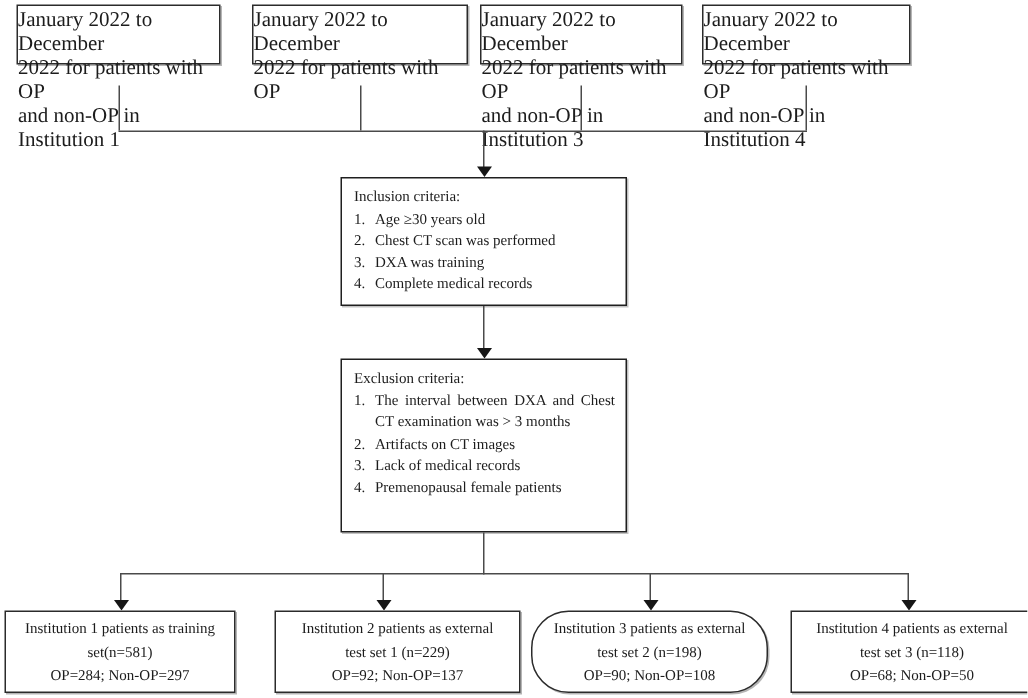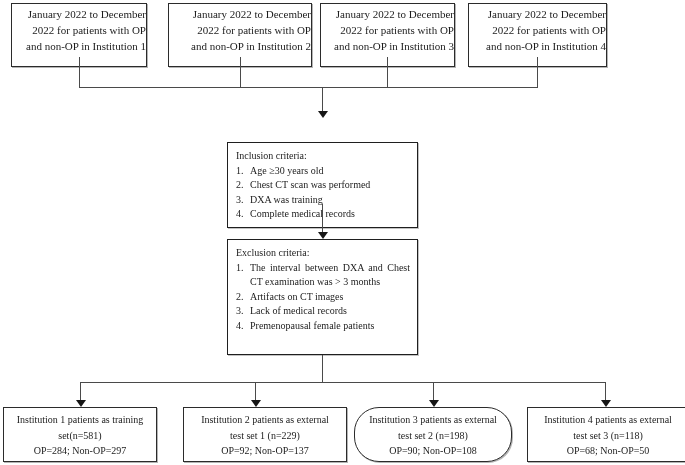--- a/index.html
+++ b/index.html
@@ -16,9 +16,9 @@
   }
   .box{position:absolute;box-sizing:border-box;background:#fff;}
   .tbox{
-    top:3px;height:64px;border:1.4px solid var(--border);
+    top:3px;height:40px;border:1.4px solid var(--border);
     box-shadow:1px 1px 0 rgba(120,120,120,.55);
-    text-align:right;font-size:11px;line-height:16px;padding-top:2px;
+    text-align:left;font-size:14px;line-height:16px;padding-top:2px;
   }
   .obox{
     top:407px;height:55px;border:1.4px solid var(--border);

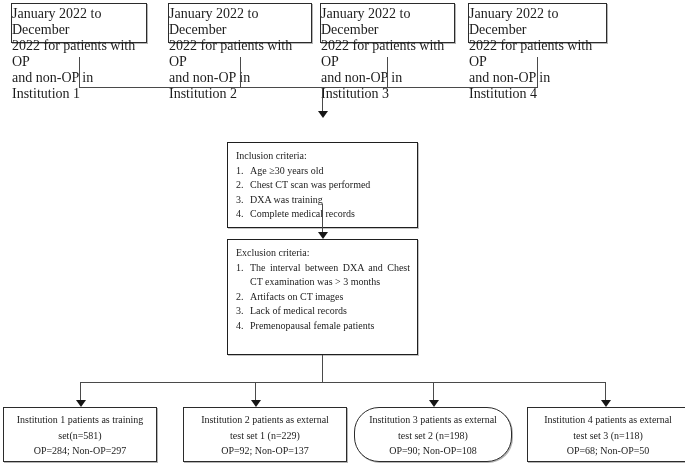--- a/index.html
+++ b/index.html
@@ -56,7 +56,6 @@
   <div class="box tbox" style="left:168px;width:144px;">
     <div>January 2022 to December</div>
     <div>2022 for patients with OP</div>
-    <div>and non-OP in Institution 2</div>
   </div>
   <div class="box tbox" style="left:320px;width:135px;">
     <div>January 2022 to December</div>

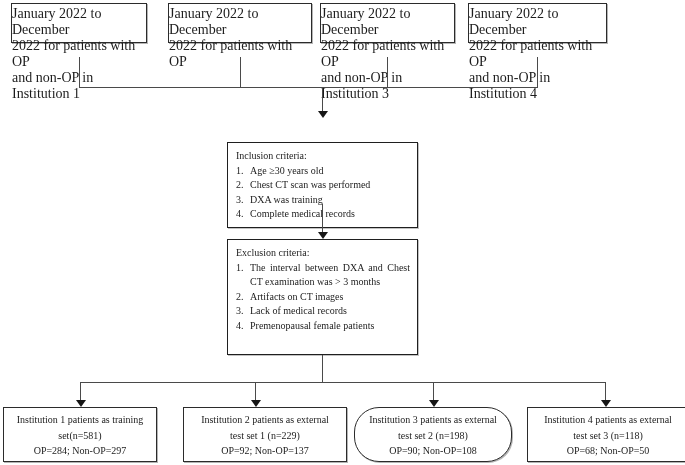--- a/index.html
+++ b/index.html
@@ -76,7 +76,7 @@
   <div class="vline" style="left:322px;top:87px;height:25px;"></div>
   <div class="arrow" style="left:318px;top:111px;"></div>
 
-  <div class="box mbox" style="top:118px;height:86px;margin-top:24px;">
+  <div class="box mbox" style="top:118px;height:86px;">
     <div class="mtitle">Inclusion criteria:</div>
     <div class="item">
       <span class="num">1.</span>

